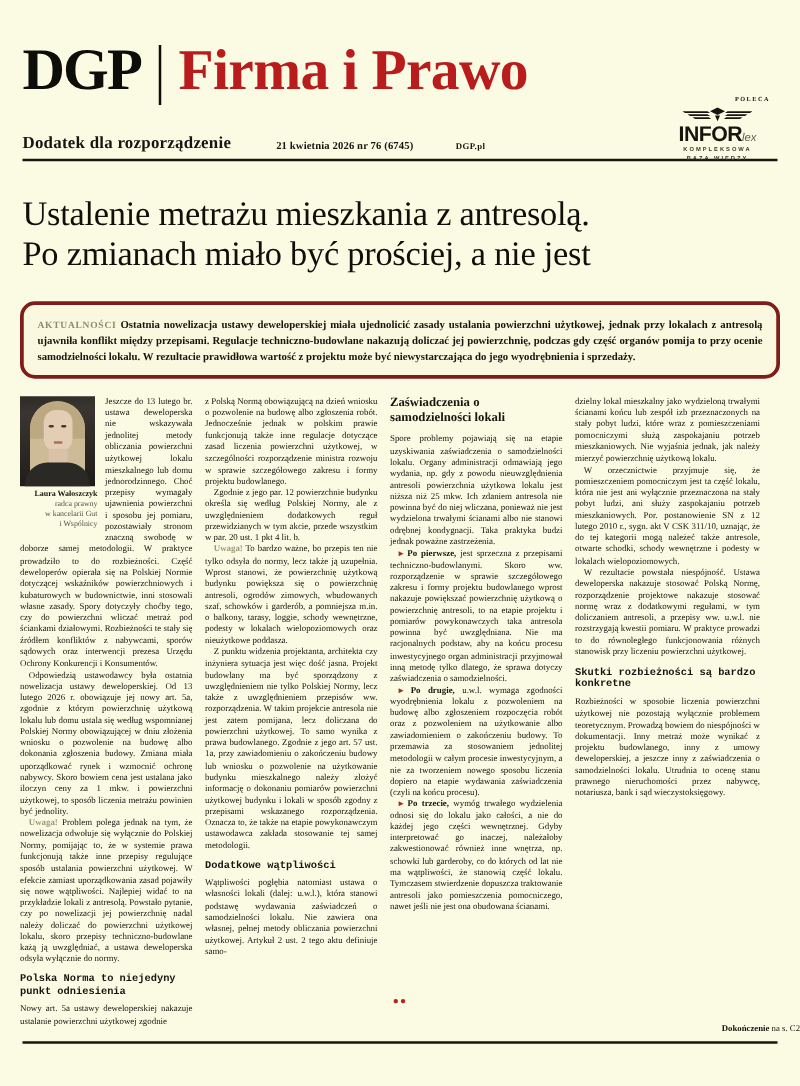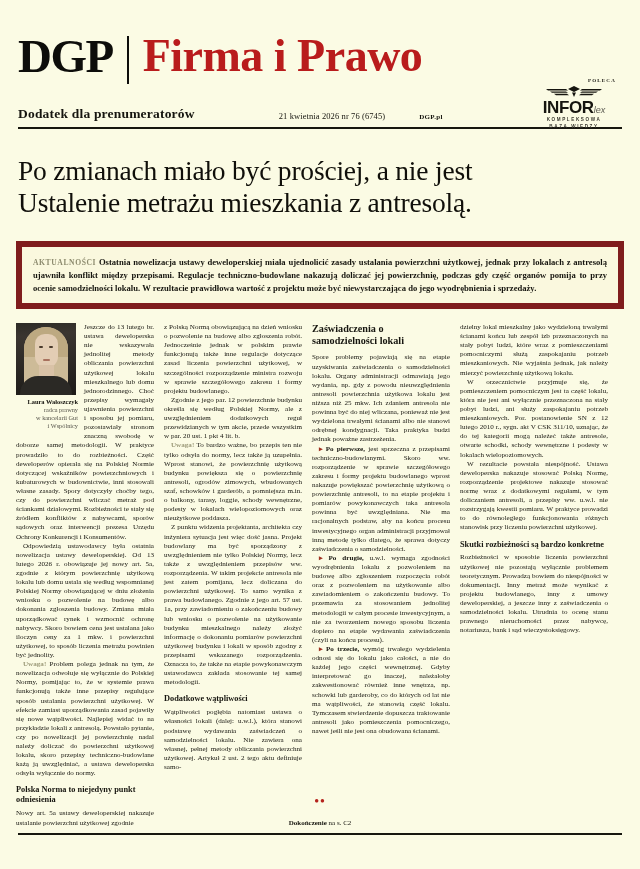--- a/index.html
+++ b/index.html
@@ -122,7 +122,7 @@
     </div>
 
     <div class="subrow">
-      <div class="dodatek">Dodatek dla prenumeratorów</div>
+      <div class="dodatek">Dodatek dla rozporządzenie</div>
       <div class="issue">21 kwietnia 2026  nr 76 (6745)</div>
       <div class="dgppl">DGP.pl</div>
     </div>

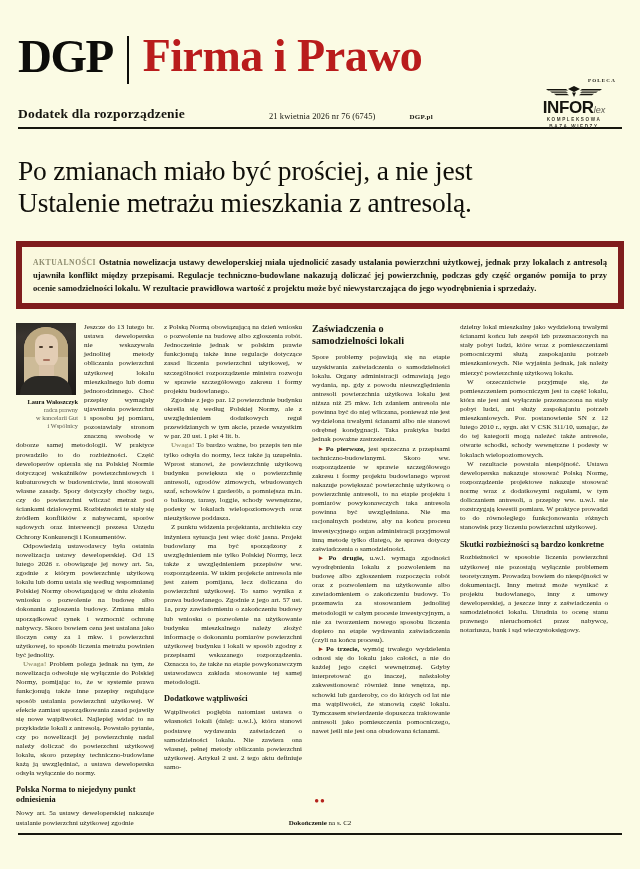--- a/index.html
+++ b/index.html
@@ -32,7 +32,7 @@
   }
   .dodatek{font-weight:bold;font-size:13.5px;letter-spacing:.2px;}
   .issue{
-    font-size:8.5px;font-weight:normal;margin-left:84px;margin-bottom:1px;
+    font-size:8.5px;font-weight:bold;margin-left:36px;margin-bottom:1px;
     letter-spacing:.1px;
   }
   .dgppl{font-size:7px;font-weight:bold;margin-left:34px;margin-bottom:1.5px;letter-spacing:.3px;}

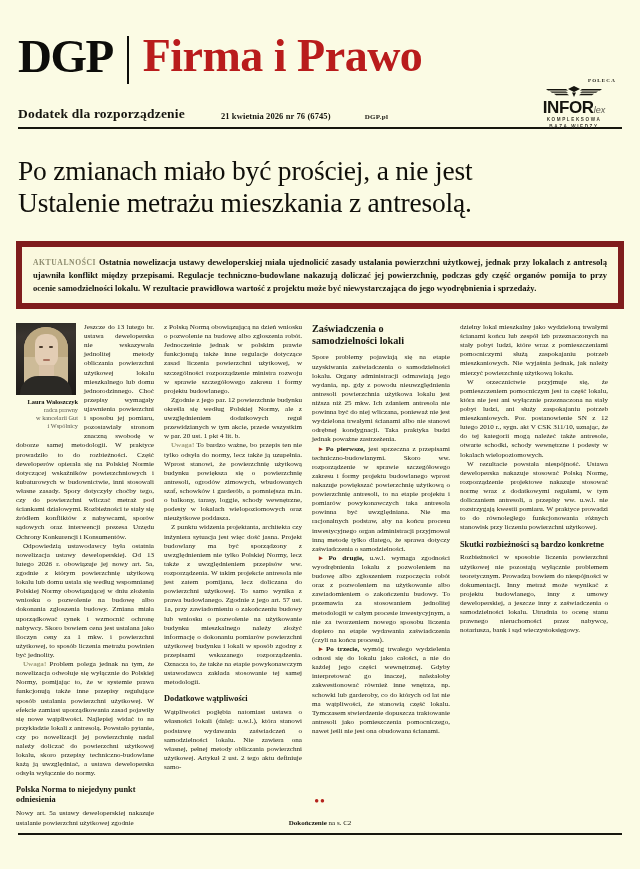--- a/index.html
+++ b/index.html
@@ -154,8 +154,8 @@
   </div>
 
   <div class="headline">
+    <div class="hl">Ustalenie metrażu mieszkania z antresolą.</div>
     <div class="hl">Po zmianach miało być prościej, a nie jest</div>
-    <div class="hl">Ustalenie metrażu mieszkania z antresolą.</div>
   </div>
 
   <div class="leadbox">

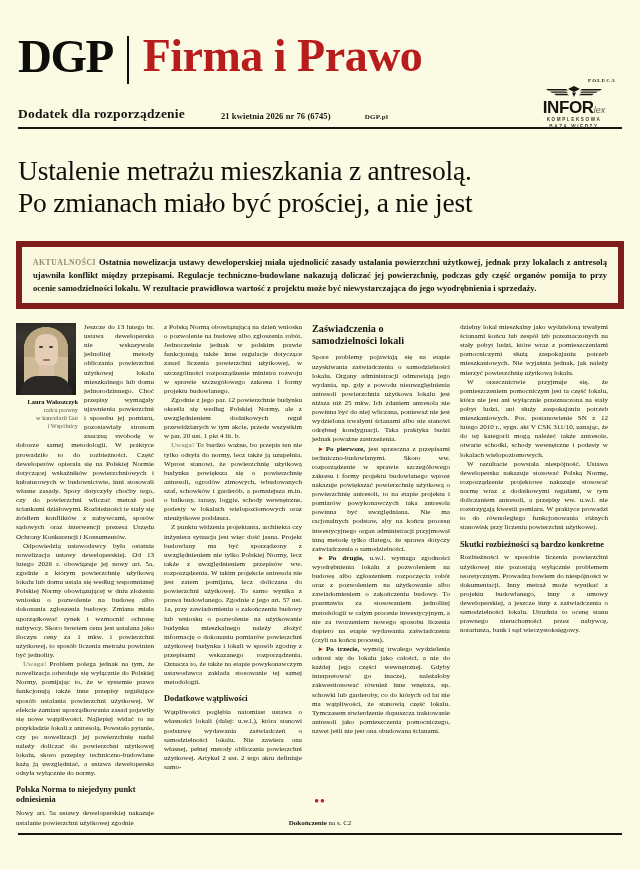--- a/index.html
+++ b/index.html
@@ -55,7 +55,7 @@
 
   
   .leadbox{
-    margin:22px 16px 0 16px;border:6px solid #7f1d1d;border-radius:0;
+    margin:22px 16px 0 16px;border:3px solid #7f1d1d;border-radius:12px;
     background:#faf8de;padding:9px 11px 9px 11px;
   }
   .leadbox p{

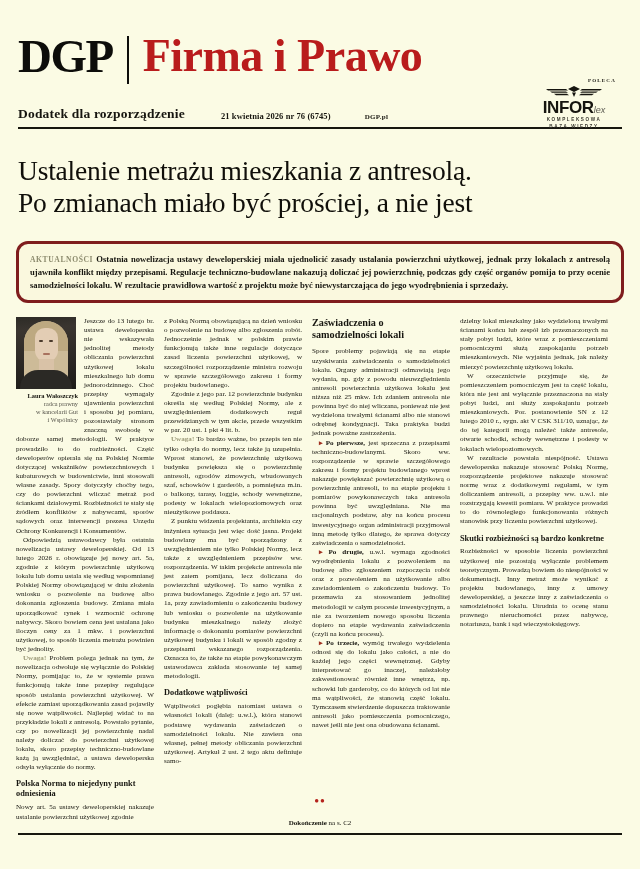--- a/index.html
+++ b/index.html
@@ -75,7 +75,7 @@
   }
   .col p.noind{text-indent:0;}
   .col h3{
-    margin:7px 0 4px 0;font-size:8.3px;line-height:1.2;font-weight:bold;
+    margin:7px 0 4px 0;font-size:8.3px;line-height:1.2;font-weight:bold;font-family:Liberation Mono, monospace;
   }
   .col h2{
     margin:0 0 6px 0;font-size:10.2px;line-height:1.2;font-weight:bold;

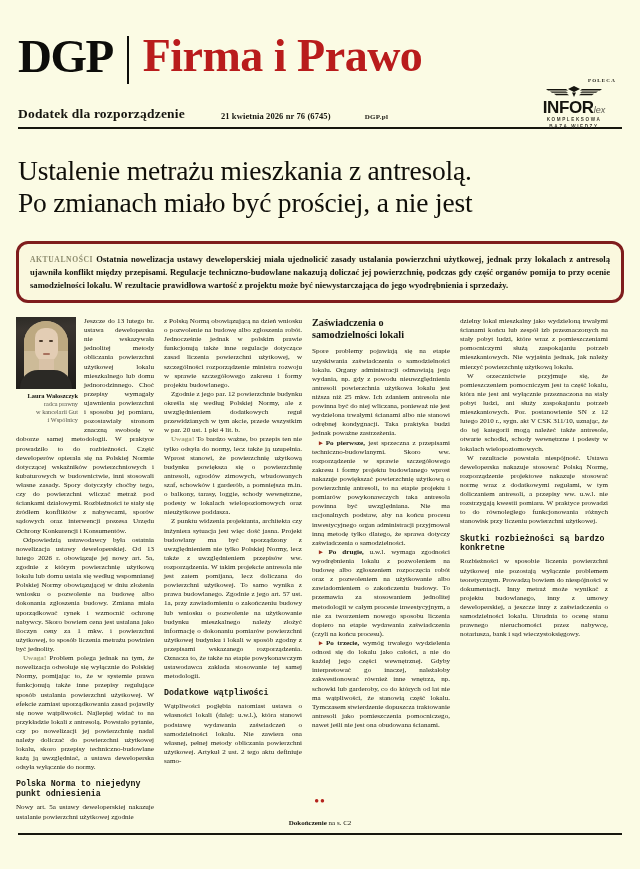--- a/index.html
+++ b/index.html
@@ -105,7 +105,7 @@
   
   .footer{position:absolute;left:0;right:0;bottom:34px;}
   .fdots{text-align:center;color:#b5231d;font-size:8px;letter-spacing:1px;line-height:1;}
-  .fcont{text-align:center;font-size:7px;font-weight:bold;margin-top:14px;}
+  .fcont{text-align:right;font-size:7px;font-weight:bold;margin-top:14px;}
   .fcont .fsmall{font-weight:normal;}
   .frule{height:2px;background:#17170f;margin:6px 18px 0 18px;}
 </style>

